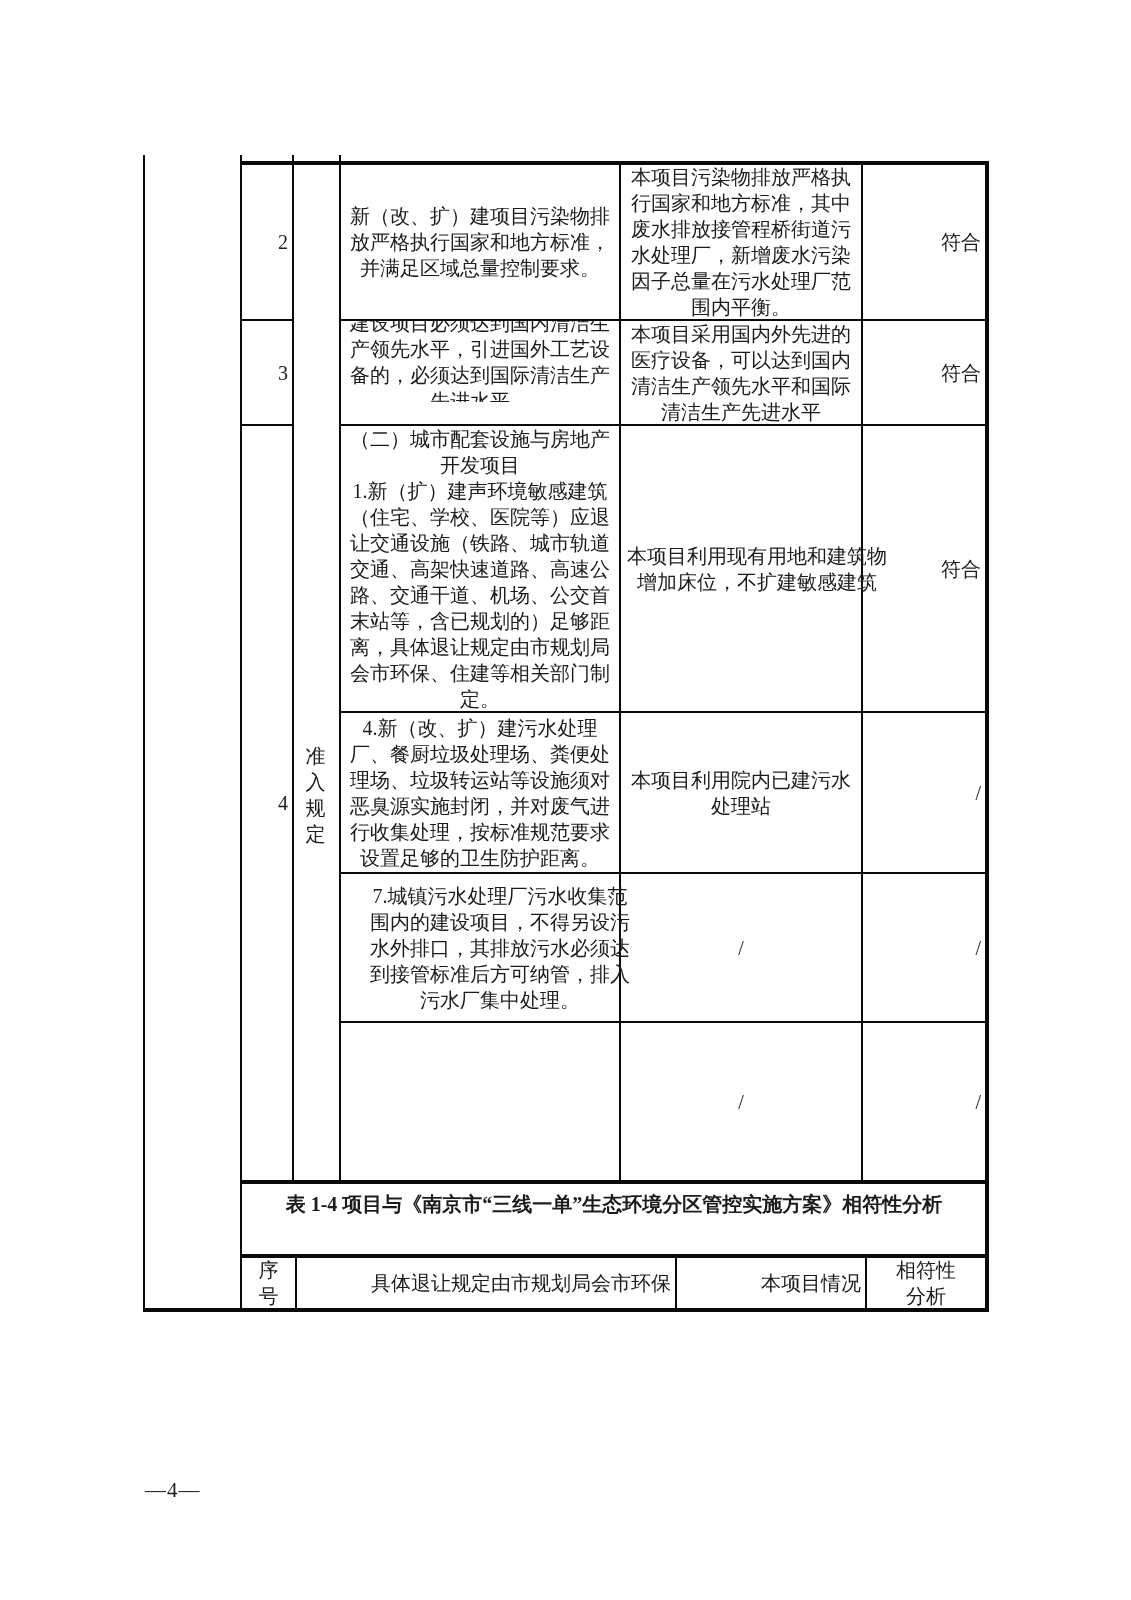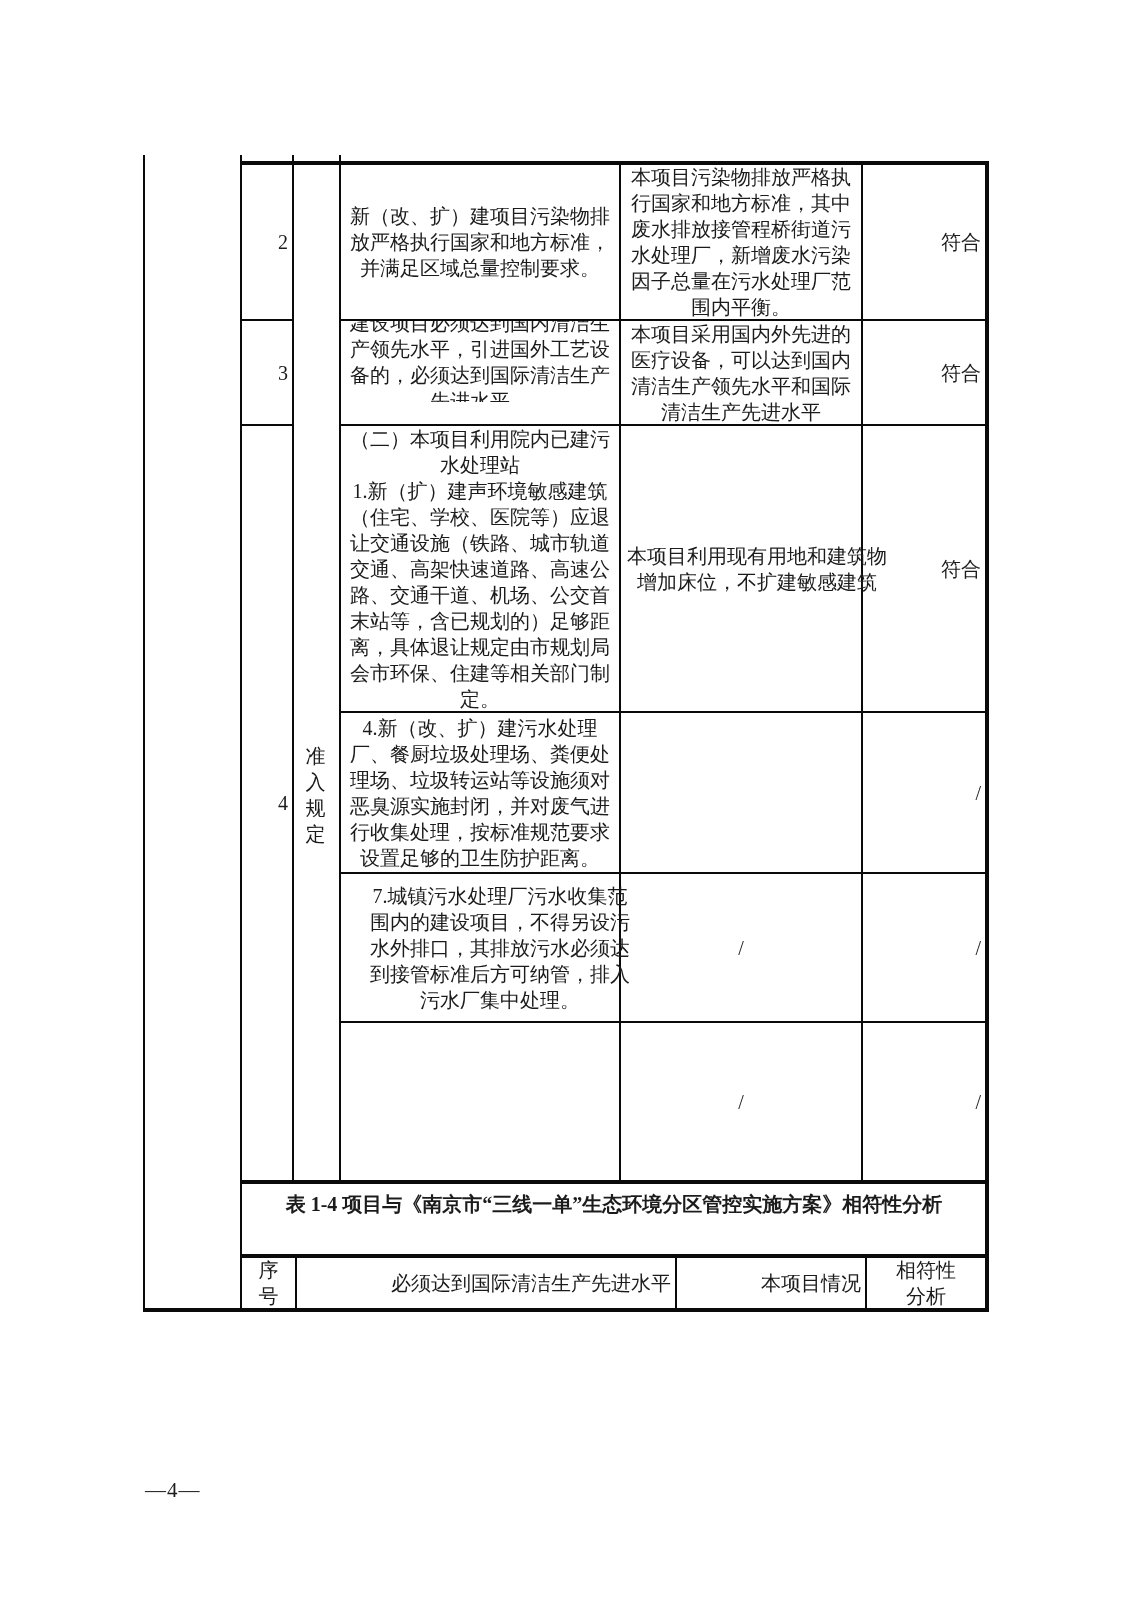--- a/index.html
+++ b/index.html
@@ -92,7 +92,7 @@
     <div class="para">建设项目必须达到国内清洁生产领先水平，引进国外工艺设备的，必须达到国际清洁生产先进水平。</div>
   </div>
   <div class="cell" style="left:341px; top:426px; width:278px; height:285px;">
-    <div class="para">（二）本项目利用院内已建污水处理站</div>
+    <div class="para">（二）城市配套设施与房地产开发项目</div>
     <div class="para">1.新（扩）建声环境敏感建筑（住宅、学校、医院等）应退让交通设施（铁路、城市轨道交通、高架快速道路、高速公路、交通干道、机场、公交首末站等，含已规划的）足够距离，具体退让规定由市规划局会市环保、住建等相关部门制定。</div>
   </div>
   <div class="cell" style="left:341px; top:713px; width:278px; height:159px;">

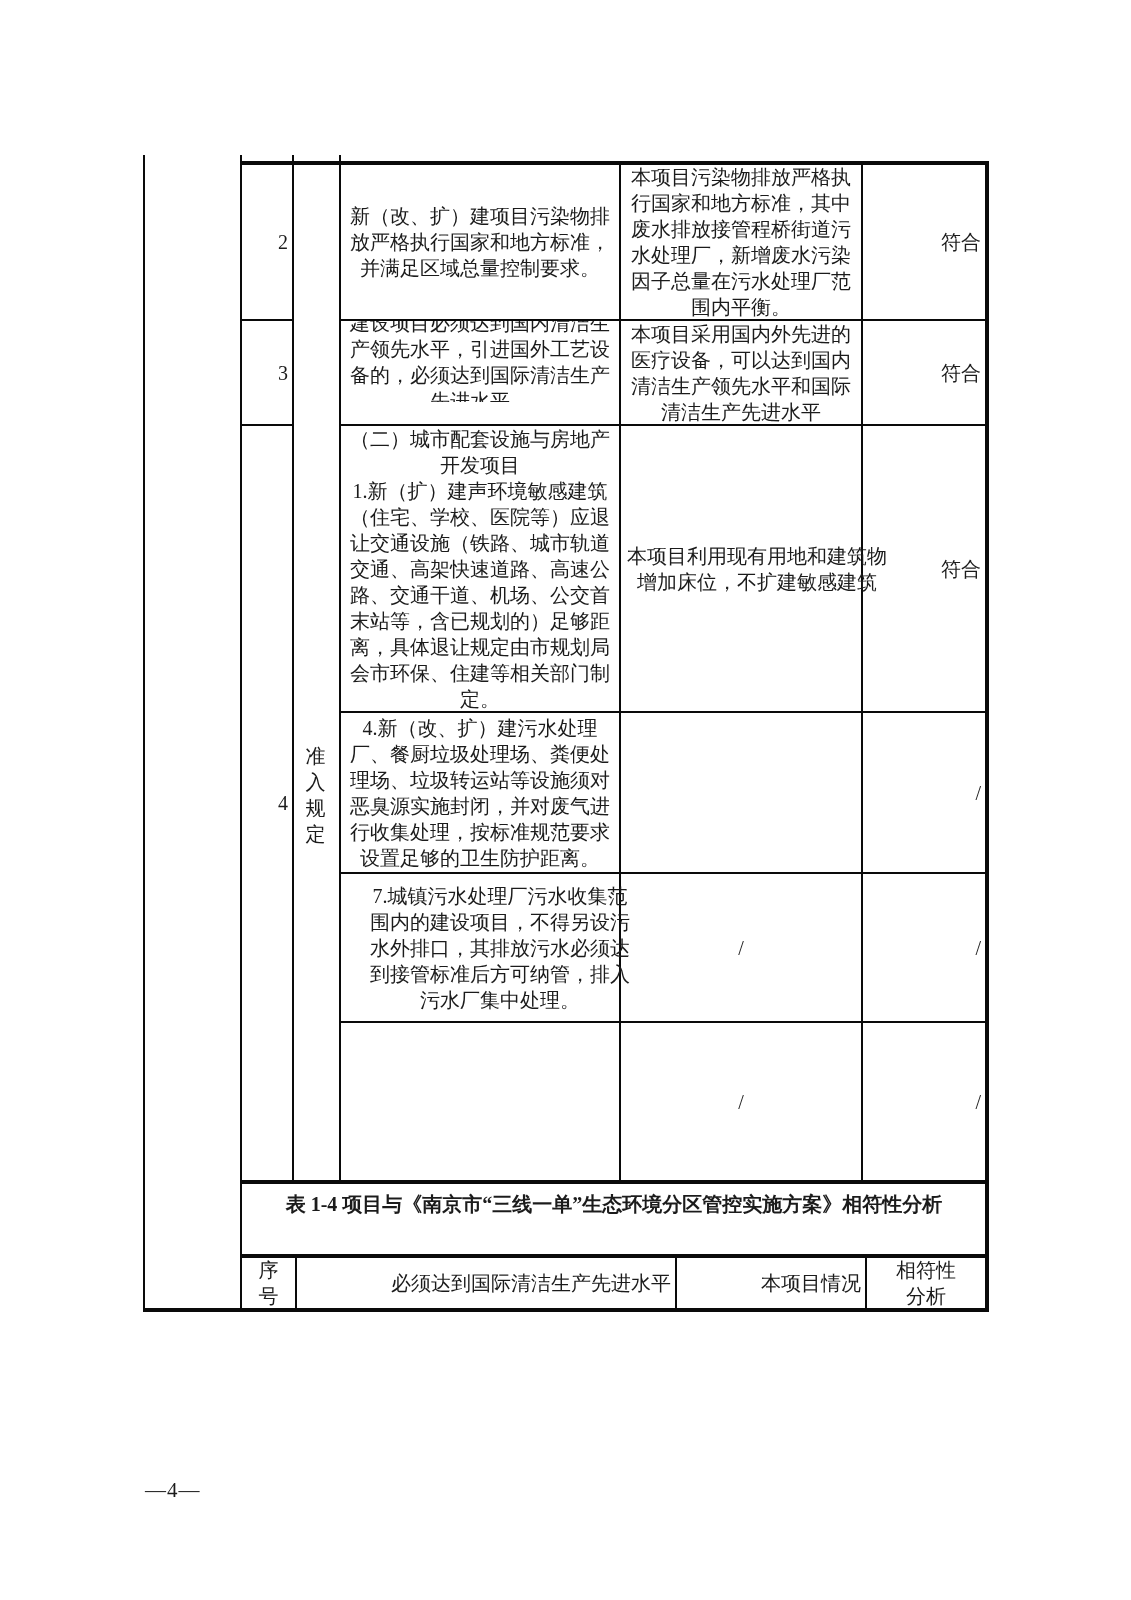--- a/index.html
+++ b/index.html
@@ -111,6 +111,9 @@
   <div class="cell sit" style="left:621px; top:426px; width:272px; height:285px;">
     <div class="para">本项目利用现有用地和建筑物增加床位，不扩建敏感建筑</div>
   </div>
+  <div class="cell sit" style="left:621px; top:713px; width:240px; height:159px;">
+    <div class="para">本项目利用院内已建污水处理站</div>
+  </div>
   <div class="cell sit" style="left:621px; top:874px; width:240px; height:147px;">
     <div class="para">/</div>
   </div>

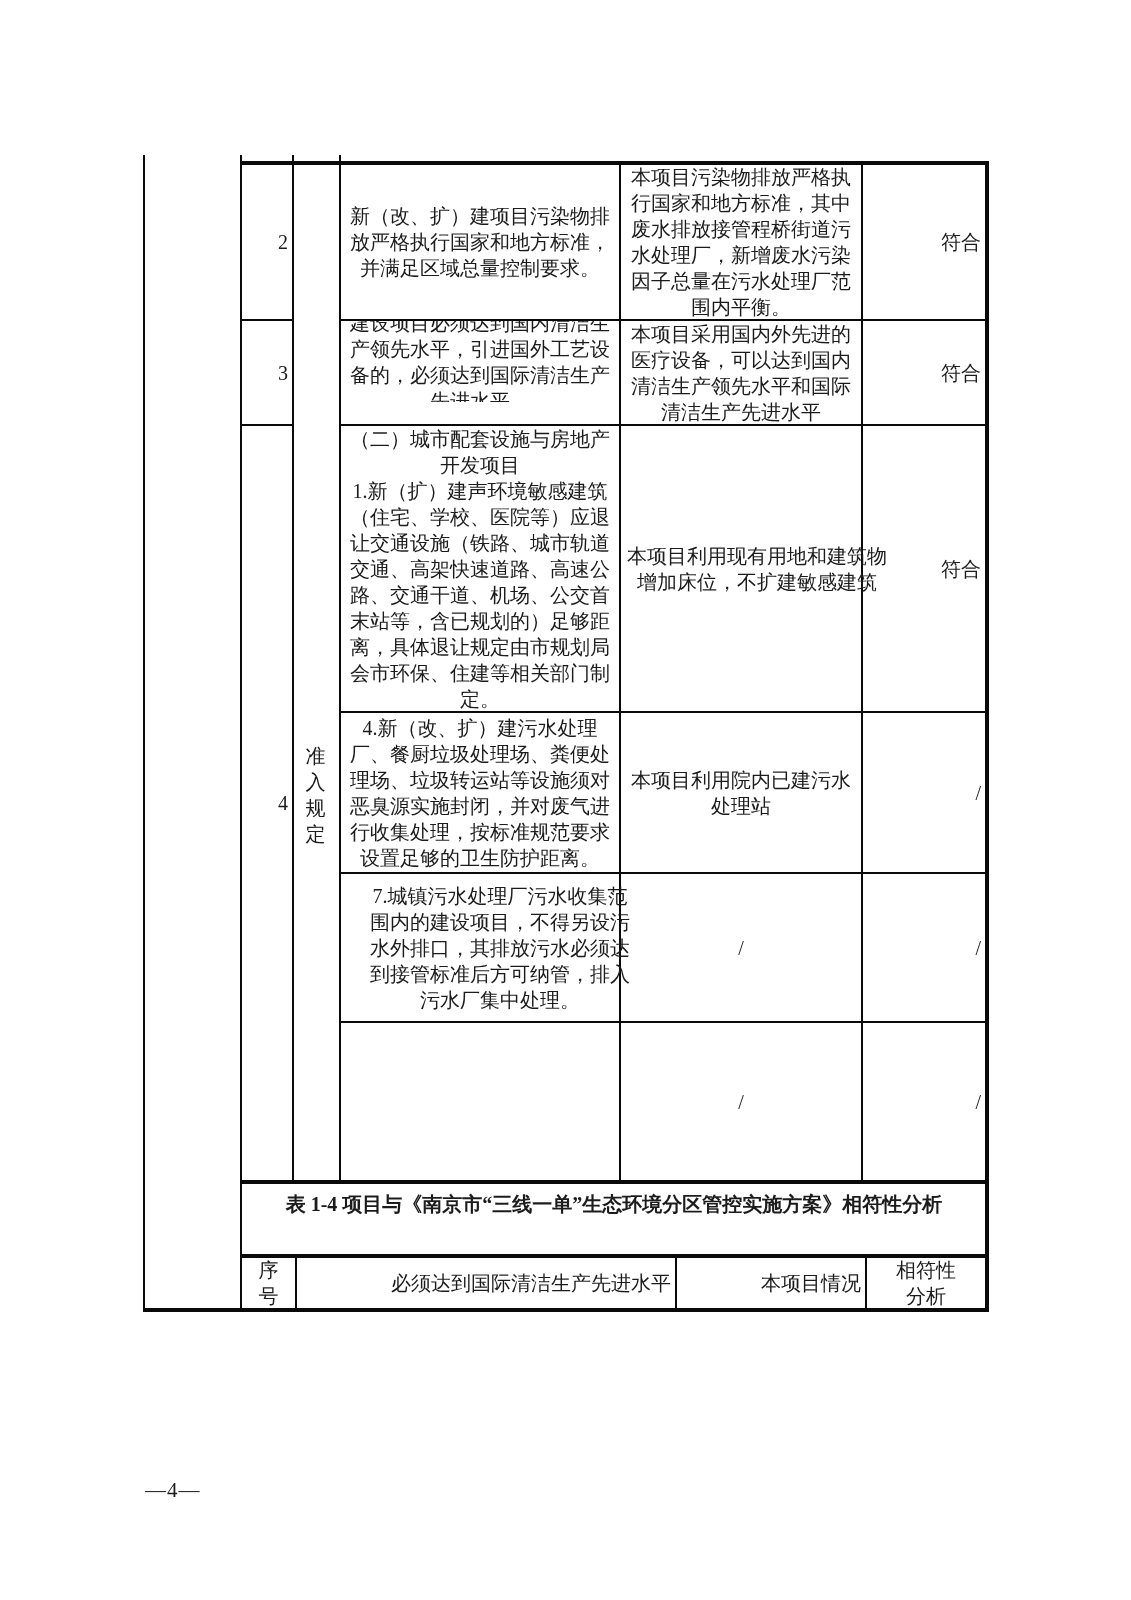--- a/index.html
+++ b/index.html
@@ -146,7 +146,7 @@
     <span class="stacked">序号</span>
   </div>
   <div class="cell" style="left:297px; top:1258px; width:378px; height:50px;">
-    <span>必须达到国际清洁生产先进水平</span>
+    <span>具体退让规定由市规划局会市环保</span>
   </div>
   <div class="cell" style="left:677px; top:1258px; width:188px; height:50px;">
     <span>本项目情况</span>

